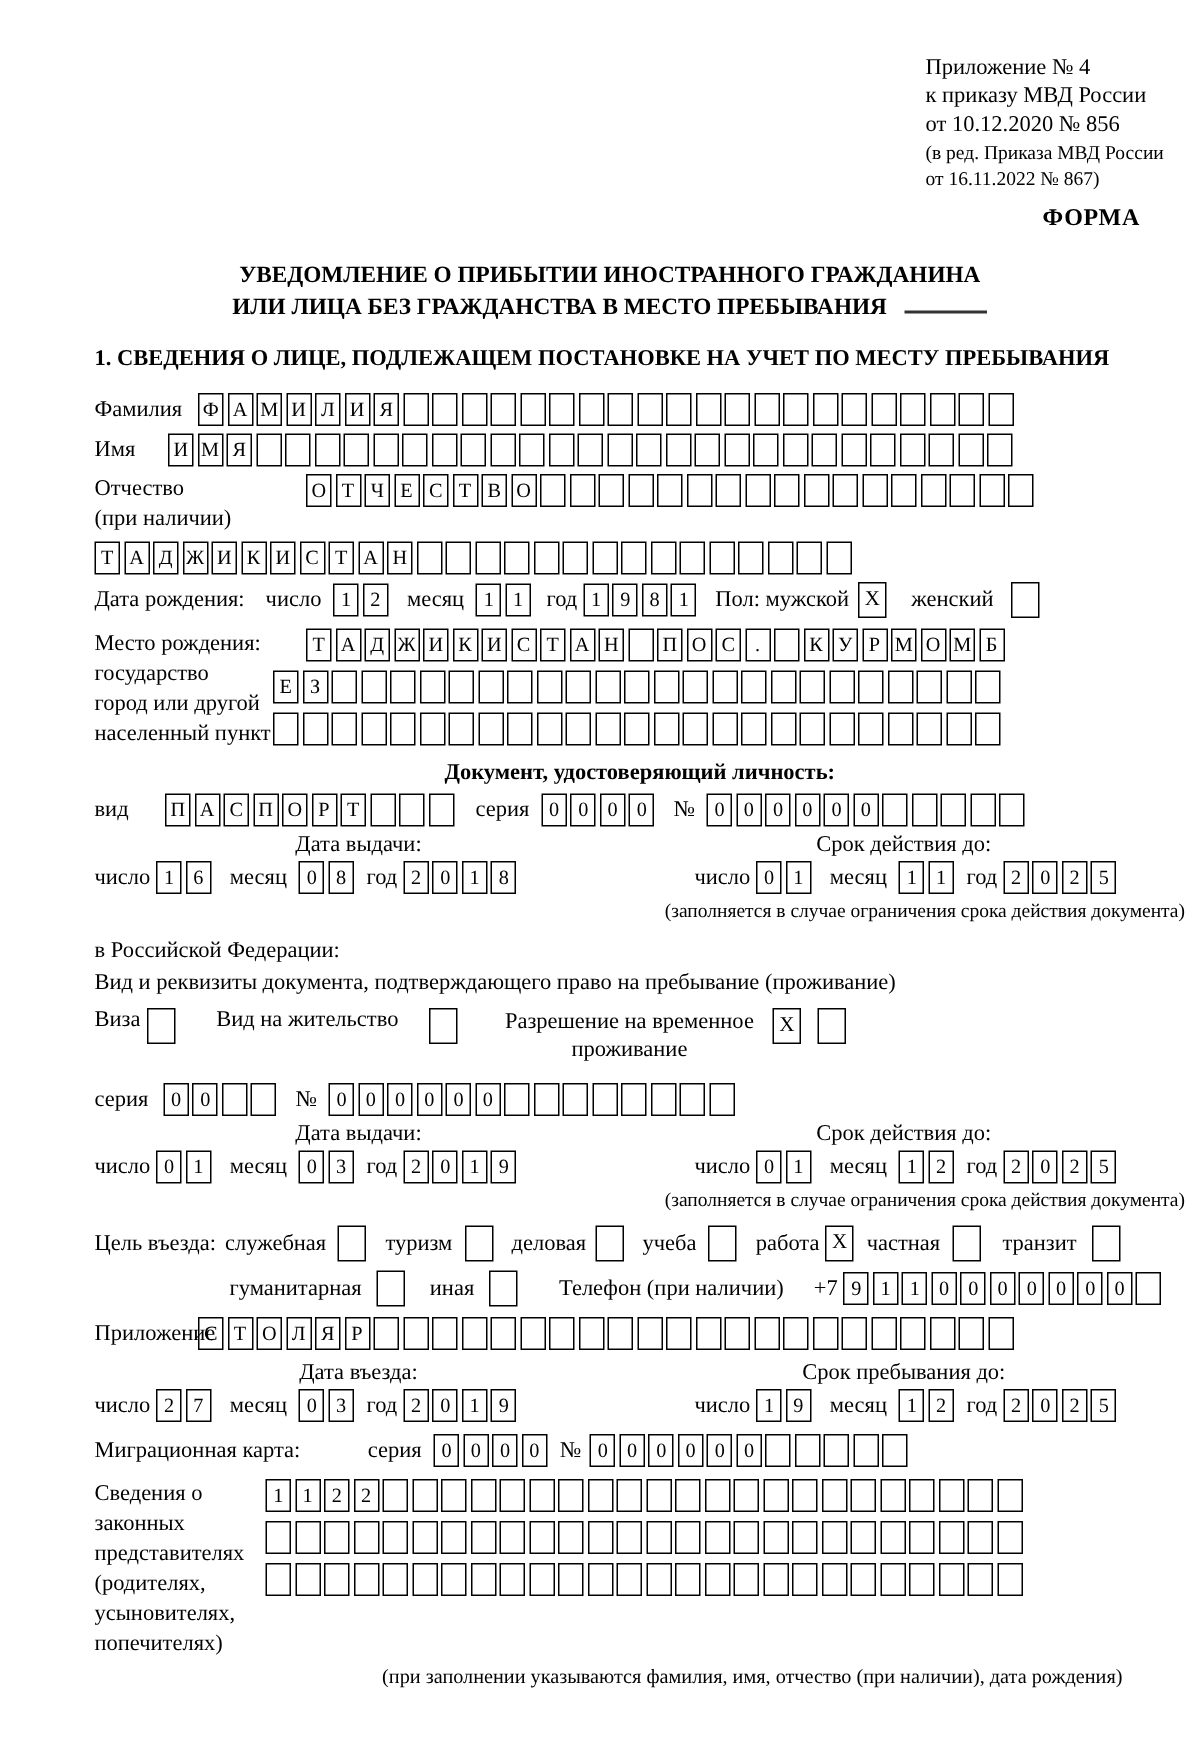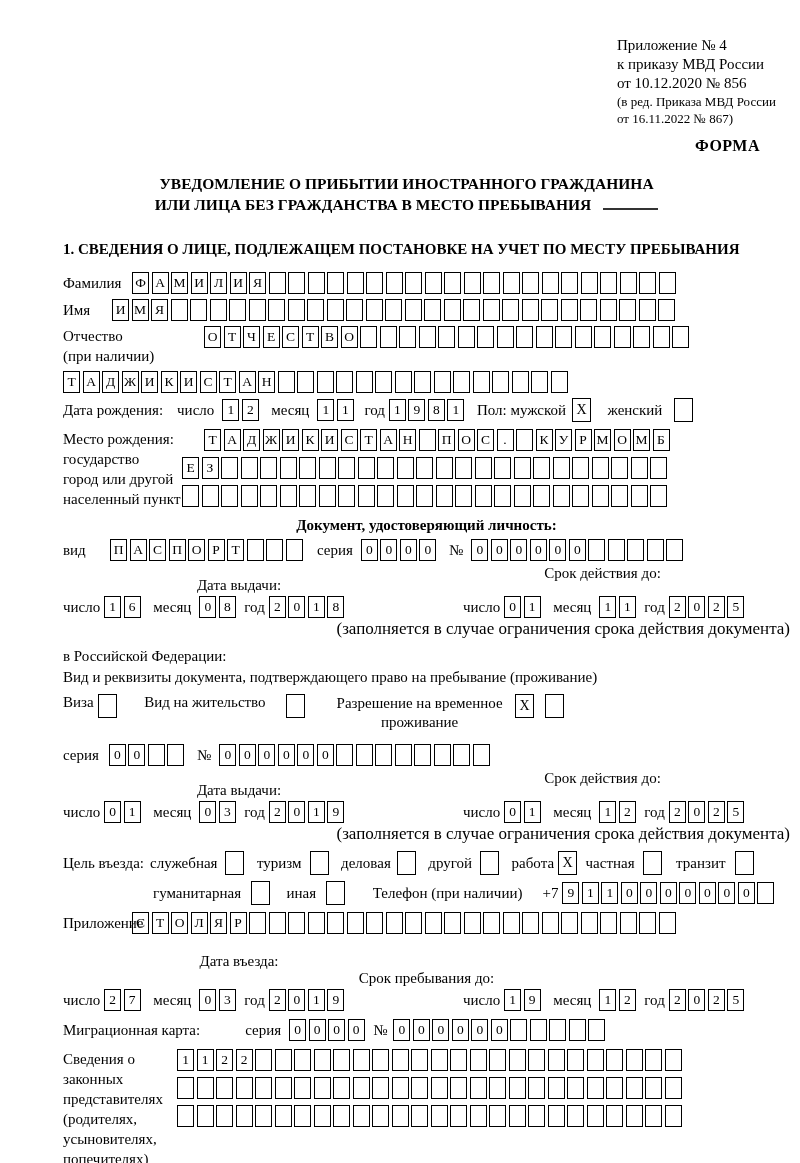--- a/index.html
+++ b/index.html
@@ -15,7 +15,7 @@
   .forma { text-align:right; padding-right:30px; font-weight:bold; font-size:16px; margin-top:10px; letter-spacing:0.5px; }
   .title { text-align:center; font-weight:bold; font-size:15.5px; margin-top:18px; line-height:21px; margin-right:40px;}
   .tline { display:inline-block; width:55px; border-bottom:2px solid #333; margin-left:12px; }
-  .sec { font-weight:bold; font-size:15px; margin-top:26px; }
+  .sec { font-weight:bold; font-size:15px; margin-top:16px; }
 
   .frow { display:flex; align-items:center; margin-top:5px; }
   .top { align-items:flex-start; }

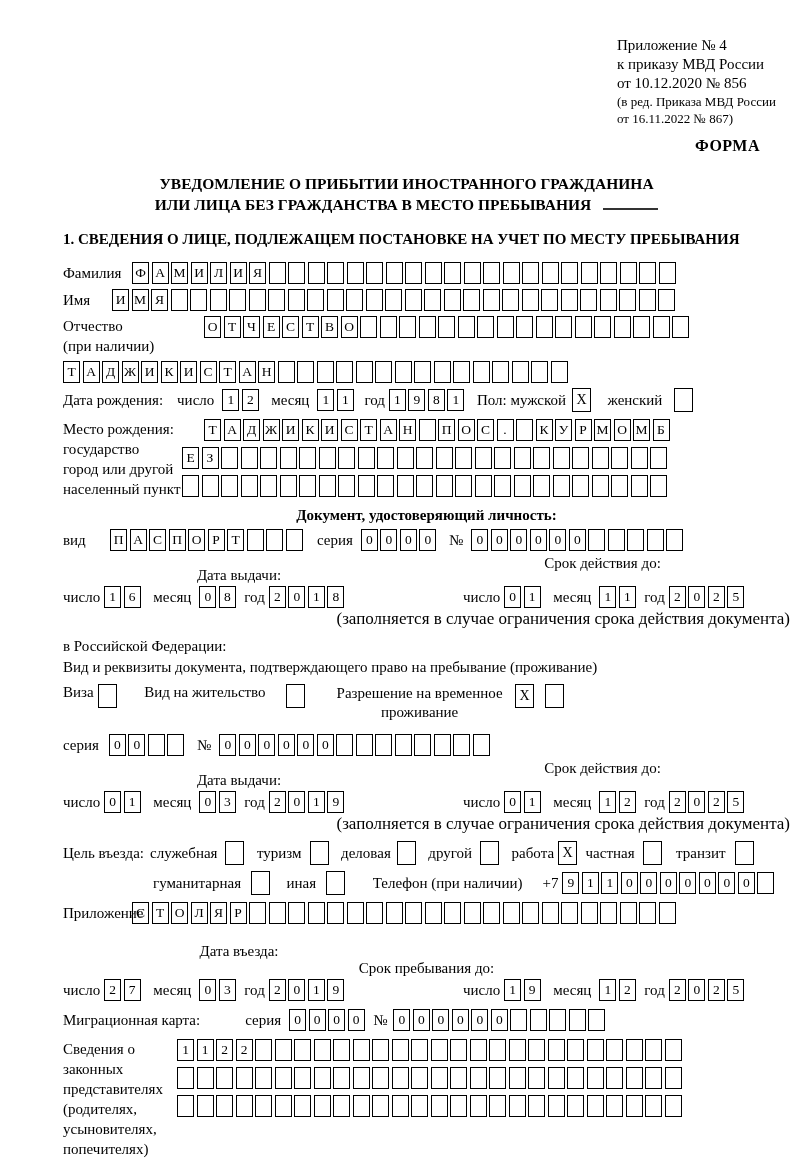--- a/index.html
+++ b/index.html
@@ -36,7 +36,7 @@
   .g12{margin-left:12px;} .g14{margin-left:14px;} .g16{margin-left:16px;} .g20{margin-left:20px;}
   .g25{margin-left:25px;} .g45{margin-left:45px;}
   .dhdr { display:flex; margin-top:4px; line-height:17px; }
-  .dh-left { width:352px; text-align:center;margin-top:12px; }
+  .dh-left { width:352px; text-align:center; }
   .dh-right { flex:1; text-align:center; }
   .half { width:352px; display:flex; align-items:center; flex:none; }
   .half2 { flex:1; display:flex; align-items:center; }

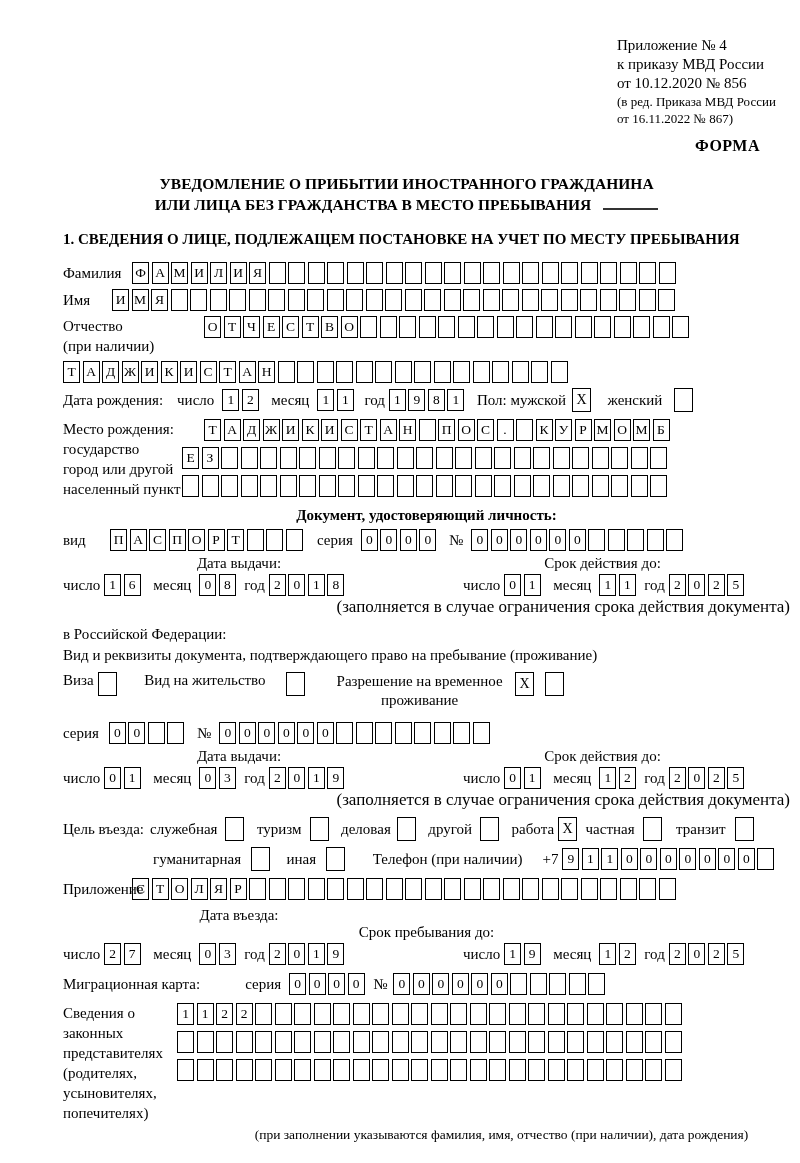--- a/index.html
+++ b/index.html
@@ -40,7 +40,7 @@
   .dh-right { flex:1; text-align:center; }
   .half { width:352px; display:flex; align-items:center; flex:none; }
   .half2 { flex:1; display:flex; align-items:center; }
-  .note { text-align:right; font-size:17px; margin-top:3px; line-height:15px; }
+  .note { text-align:right; font-size:13px; margin-top:3px; line-height:15px; }
   .center { text-align:center; }
   .bold { font-weight:bold; }
   .dochead { margin-top:4px; }

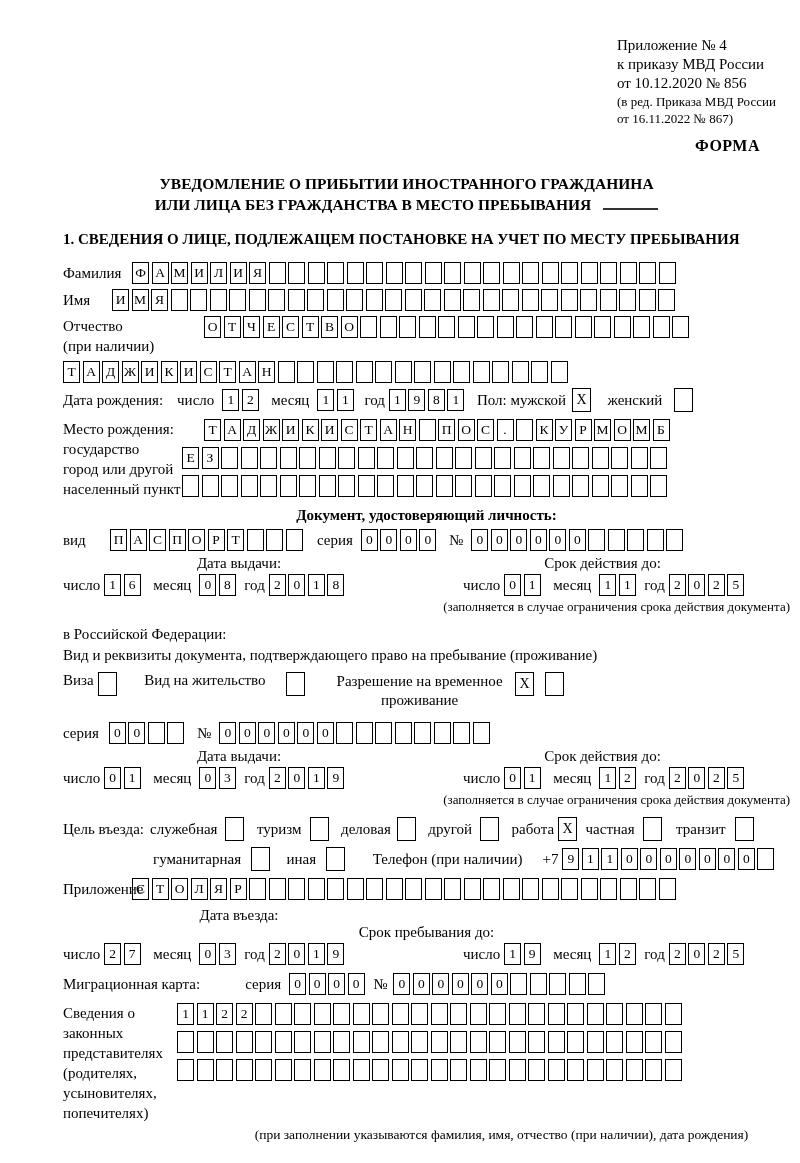--- a/index.html
+++ b/index.html
@@ -518,7 +518,7 @@
     <span class="cells cb g6">
         <span class="cell"></span>
       </span>
-    <span class="lbl g10">другой</span>
+    <span class="lbl g10">учеба</span>
     <span class="cells cb g8">
         <span class="cell"></span>
       </span>

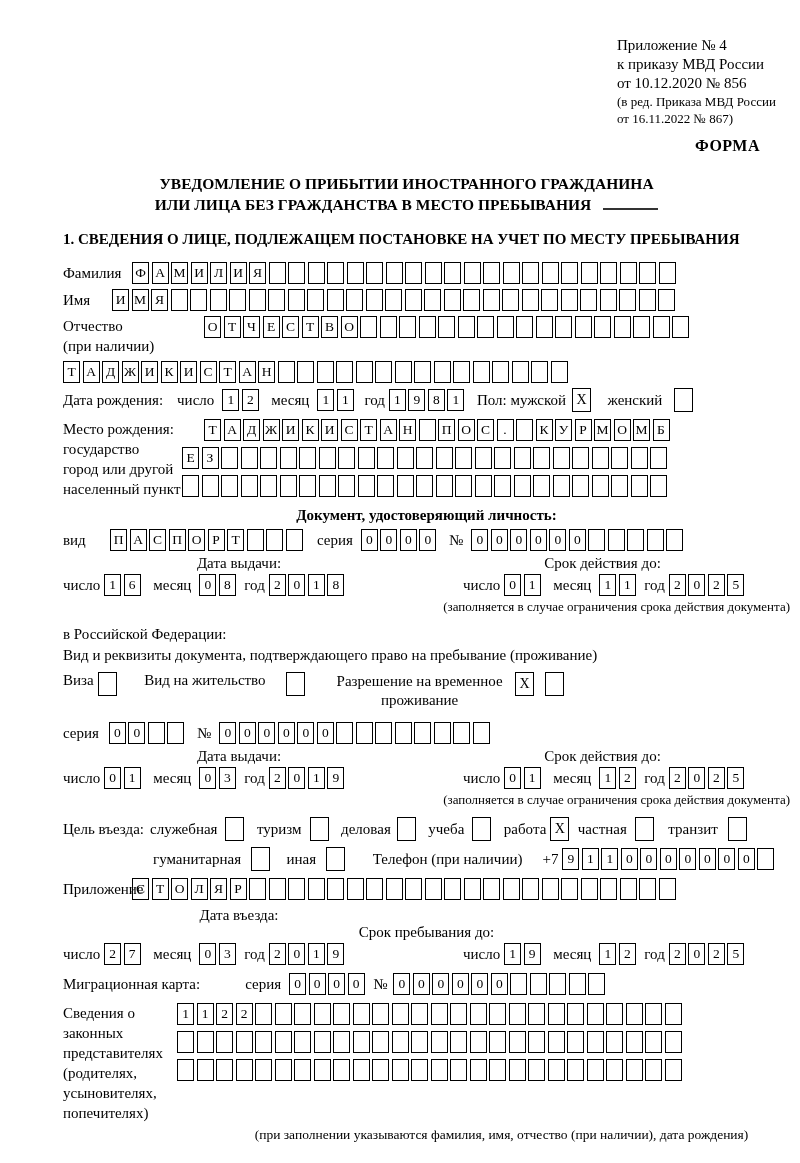--- a/index.html
+++ b/index.html
@@ -595,7 +595,7 @@
       </span>
   </div>
 
-  <div class="dhdr" style="margin-top:7px;flex-direction:column;">
+  <div class="dhdr" style="margin-top:7px;">
     <span class="dh-left">Дата въезда:</span>
     <span class="dh-right">Срок пребывания до:</span>
   </div>

